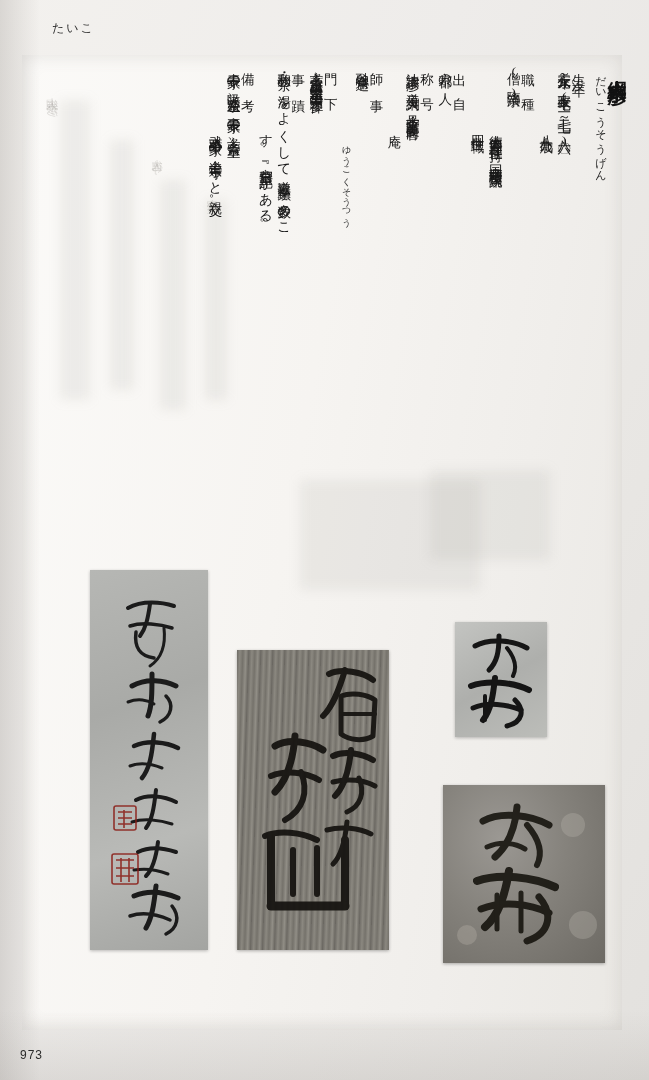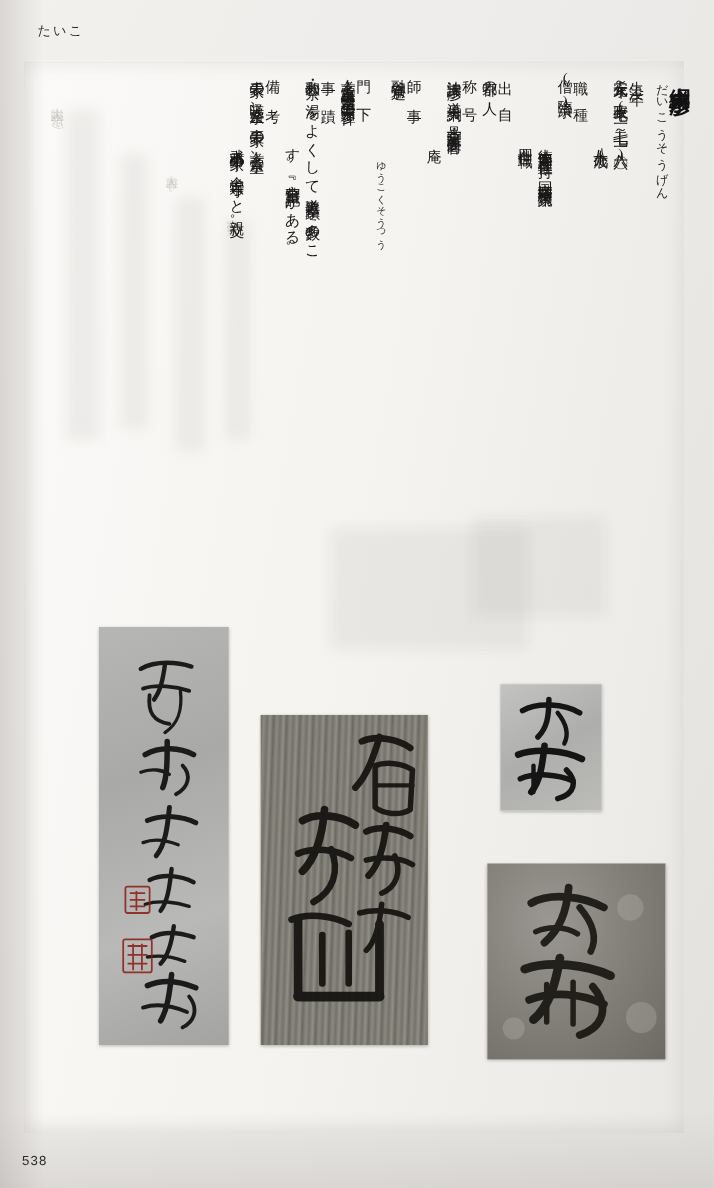--- a/index.html
+++ b/index.html
@@ -47,7 +47,7 @@
   
   .running-head {
     position: absolute;
-    left: 34px;
+    left: 52px;
     top: 20px;
     font-size: 12px;
     letter-spacing: 2px;

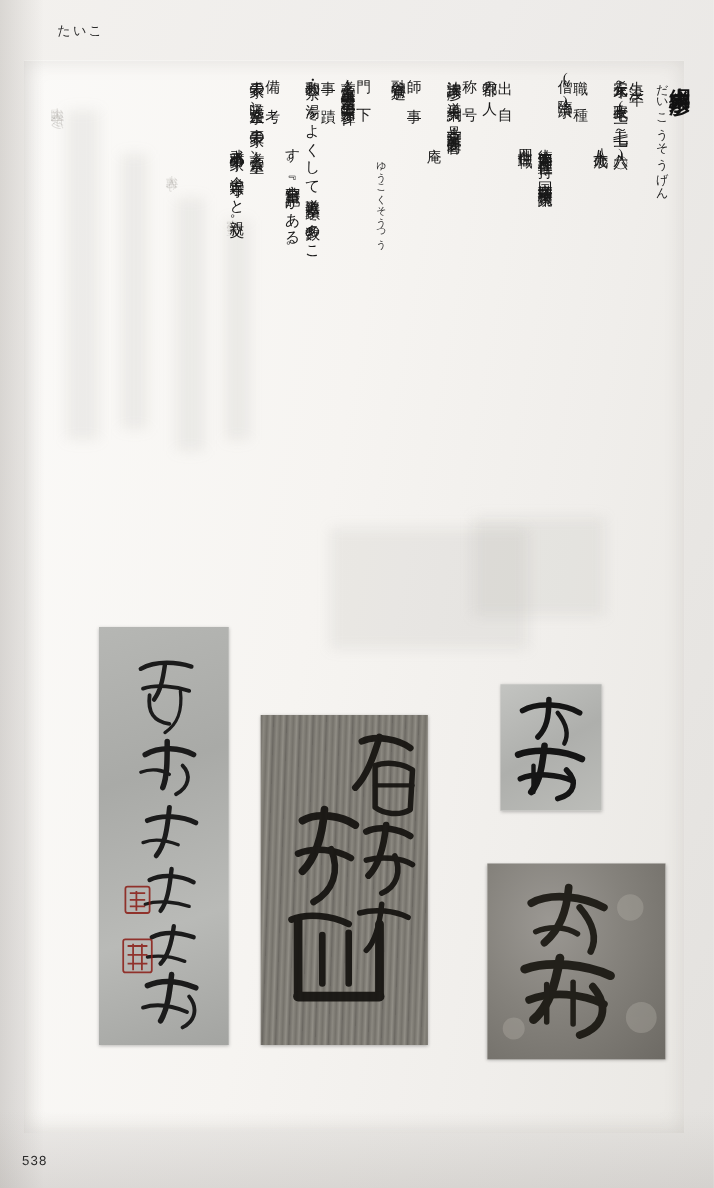--- a/index.html
+++ b/index.html
@@ -163,7 +163,7 @@
   <div id="bottom-shadow"></div>
 
   <div class="running-head">たいこ</div>
-  <div class="folio">538</div>
+  <div class="folio">973</div>
 
   <div class="ghost" style="left:44px; top:88px;">大綱宗彦</div>
   <div class="ghost" style="left:150px; top:150px; font-size:11px;">大徳寺</div>

